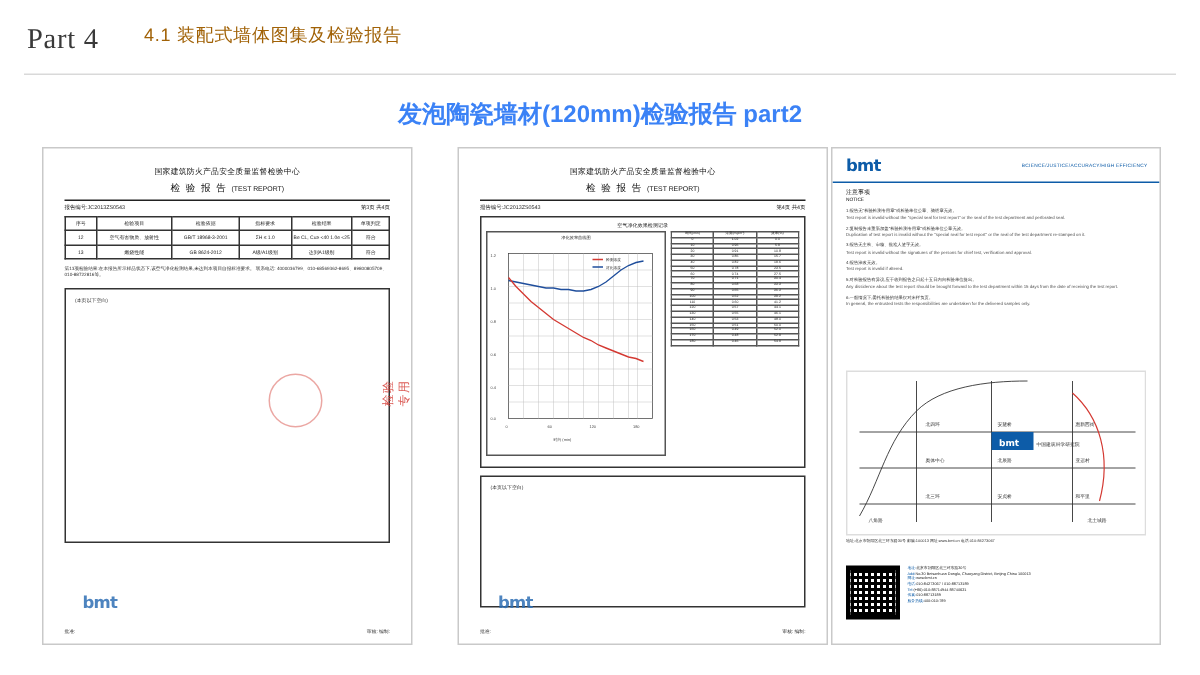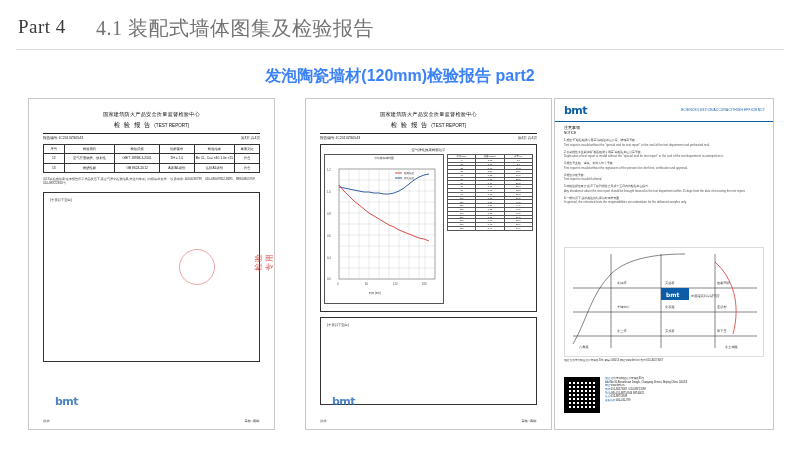--- a/index.html
+++ b/index.html
@@ -40,10 +40,9 @@
     position: absolute;
     left: 96px;
     top: 15px;
-    font-size: 20px;
-    color: #737373;
+    font-size: 12px;
+    color: #a16207;
     letter-spacing: 0.5px;
-    font-family: Liberation Serif, serif;
   }
   .header-rule {
     position: absolute;

